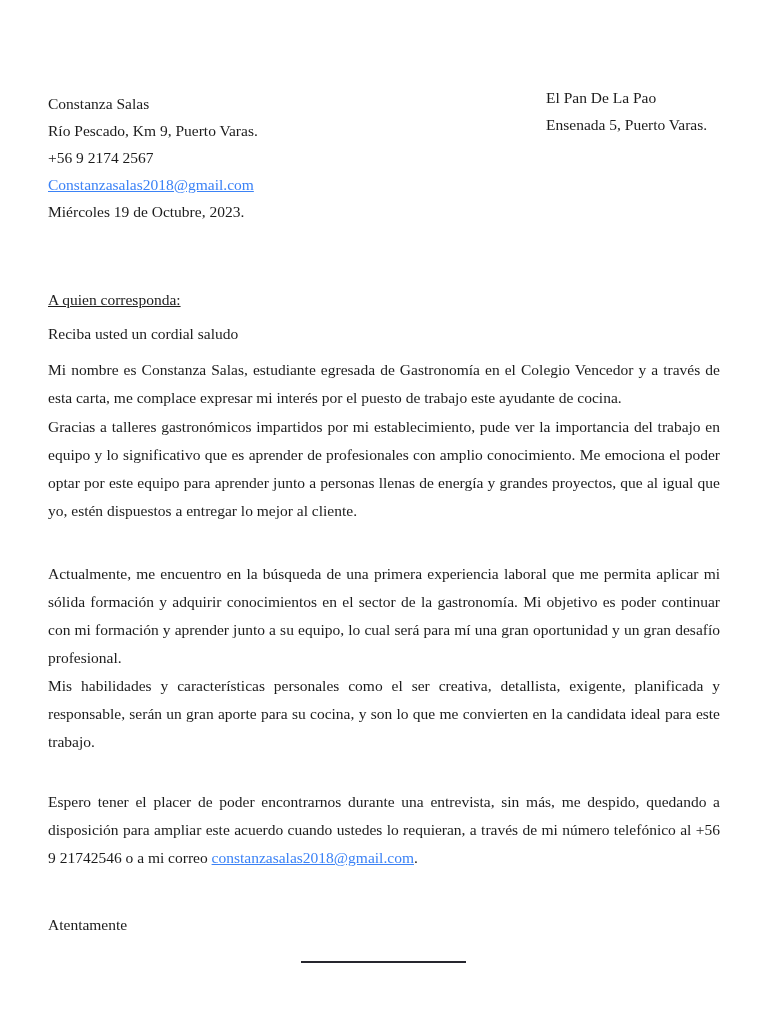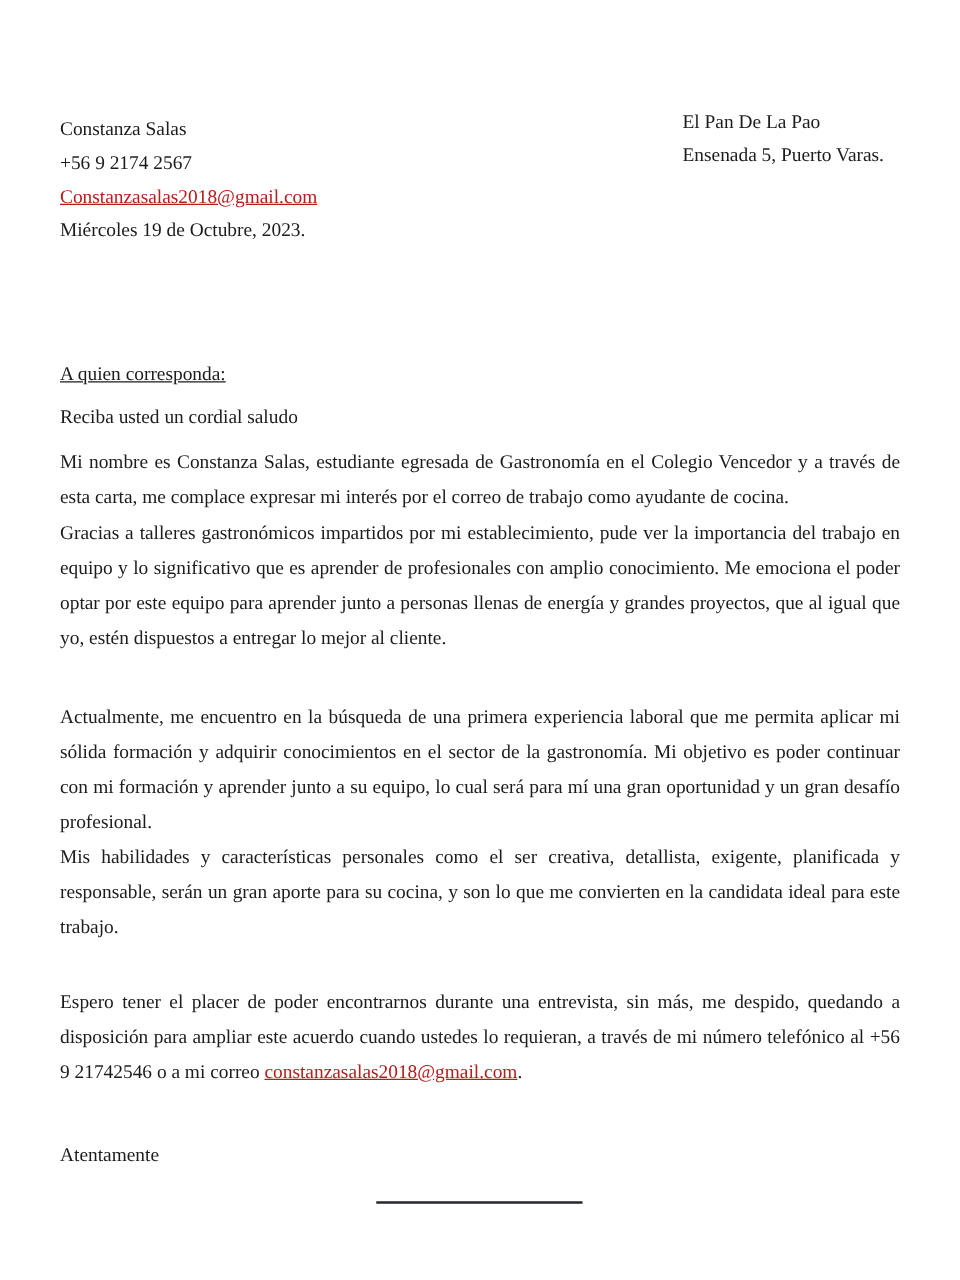--- a/index.html
+++ b/index.html
@@ -71,6 +71,7 @@
 
   <div class="sender-block">
     <div>Constanza Salas</div>
+    <div>Río Pescado, Km 9, Puerto Varas.</div>
     <div>+56 9 2174 2567</div>
     <div><a class="email-link">Constanzasalas2018@gmail.com</a></div>
     <div>Miércoles 19 de Octubre, 2023.</div>

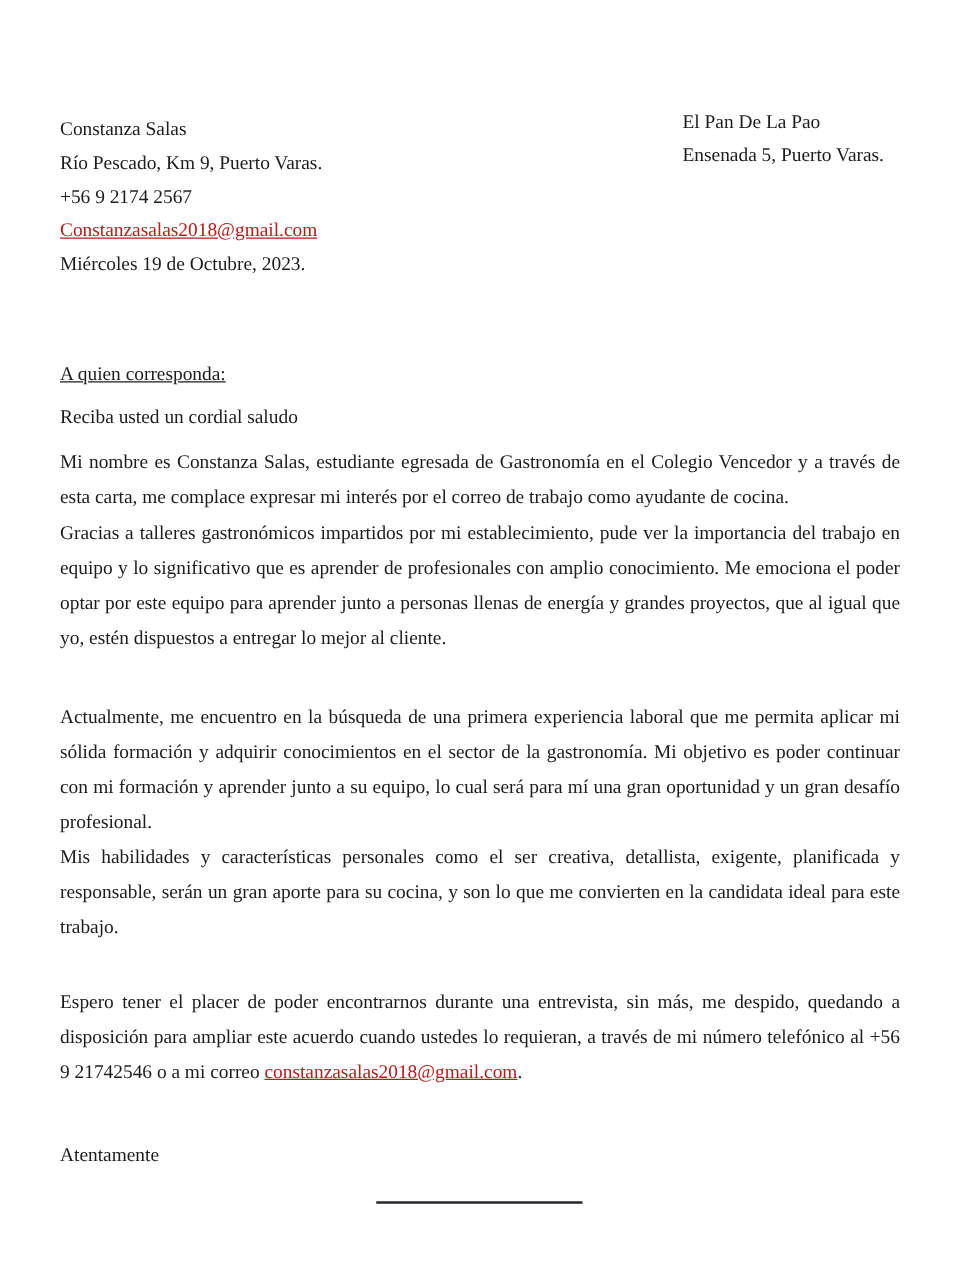--- a/index.html
+++ b/index.html
@@ -30,7 +30,7 @@
     line-height: 27px;
   }
   a.email-link {
-    color: #b91c1c;
+    color: #3b82f6;
     text-decoration: underline;
     cursor: pointer;
   }

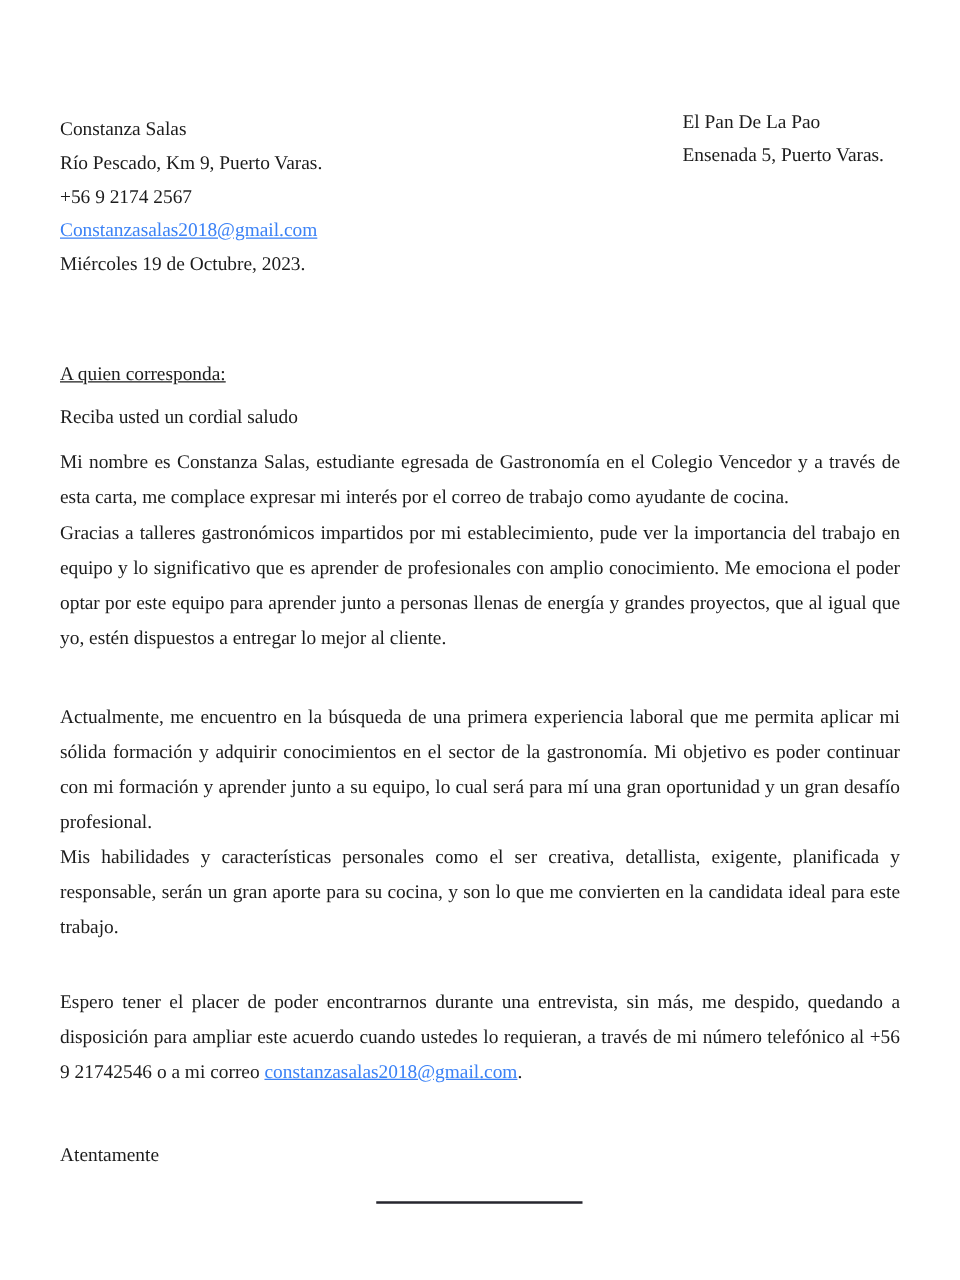--- a/index.html
+++ b/index.html
@@ -86,7 +86,7 @@
     <div class="salutation">A quien corresponda:</div>
     <div class="greeting">Reciba usted un cordial saludo</div>
 
-    <p class="para p1">Mi nombre es Constanza Salas, estudiante egresada de Gastronomía en el Colegio Vencedor y a través de esta carta, me complace expresar mi interés por el correo de trabajo como ayudante de cocina.</p>
+    <p class="para p1">Mi nombre es Constanza Salas, estudiante egresada de Gastronomía en el Colegio Vencedor y a través de esta carta, me complace expresar mi interés por el puesto de trabajo este ayudante de cocina.</p>
     <p class="para p3">Gracias a talleres gastronómicos impartidos por mi establecimiento, pude ver la importancia del trabajo en equipo y lo significativo que es aprender de profesionales con amplio conocimiento. Me emociona el poder optar por este equipo para aprender junto a personas llenas de energía y grandes proyectos, que al igual que yo, estén dispuestos a entregar lo mejor al cliente.</p>
     <p class="para p2">Actualmente, me encuentro en la búsqueda de una primera experiencia laboral que me permita aplicar mi sólida formación y adquirir conocimientos en el sector de la gastronomía. Mi objetivo es poder continuar con mi formación y aprender junto a su equipo, lo cual será para mí una gran oportunidad y un gran desafío profesional.</p>
     <p class="para p4">Mis habilidades y características personales como el ser creativa, detallista, exigente, planificada y responsable, serán un gran aporte para su cocina, y son lo que me convierten en la candidata ideal para este trabajo.</p>

